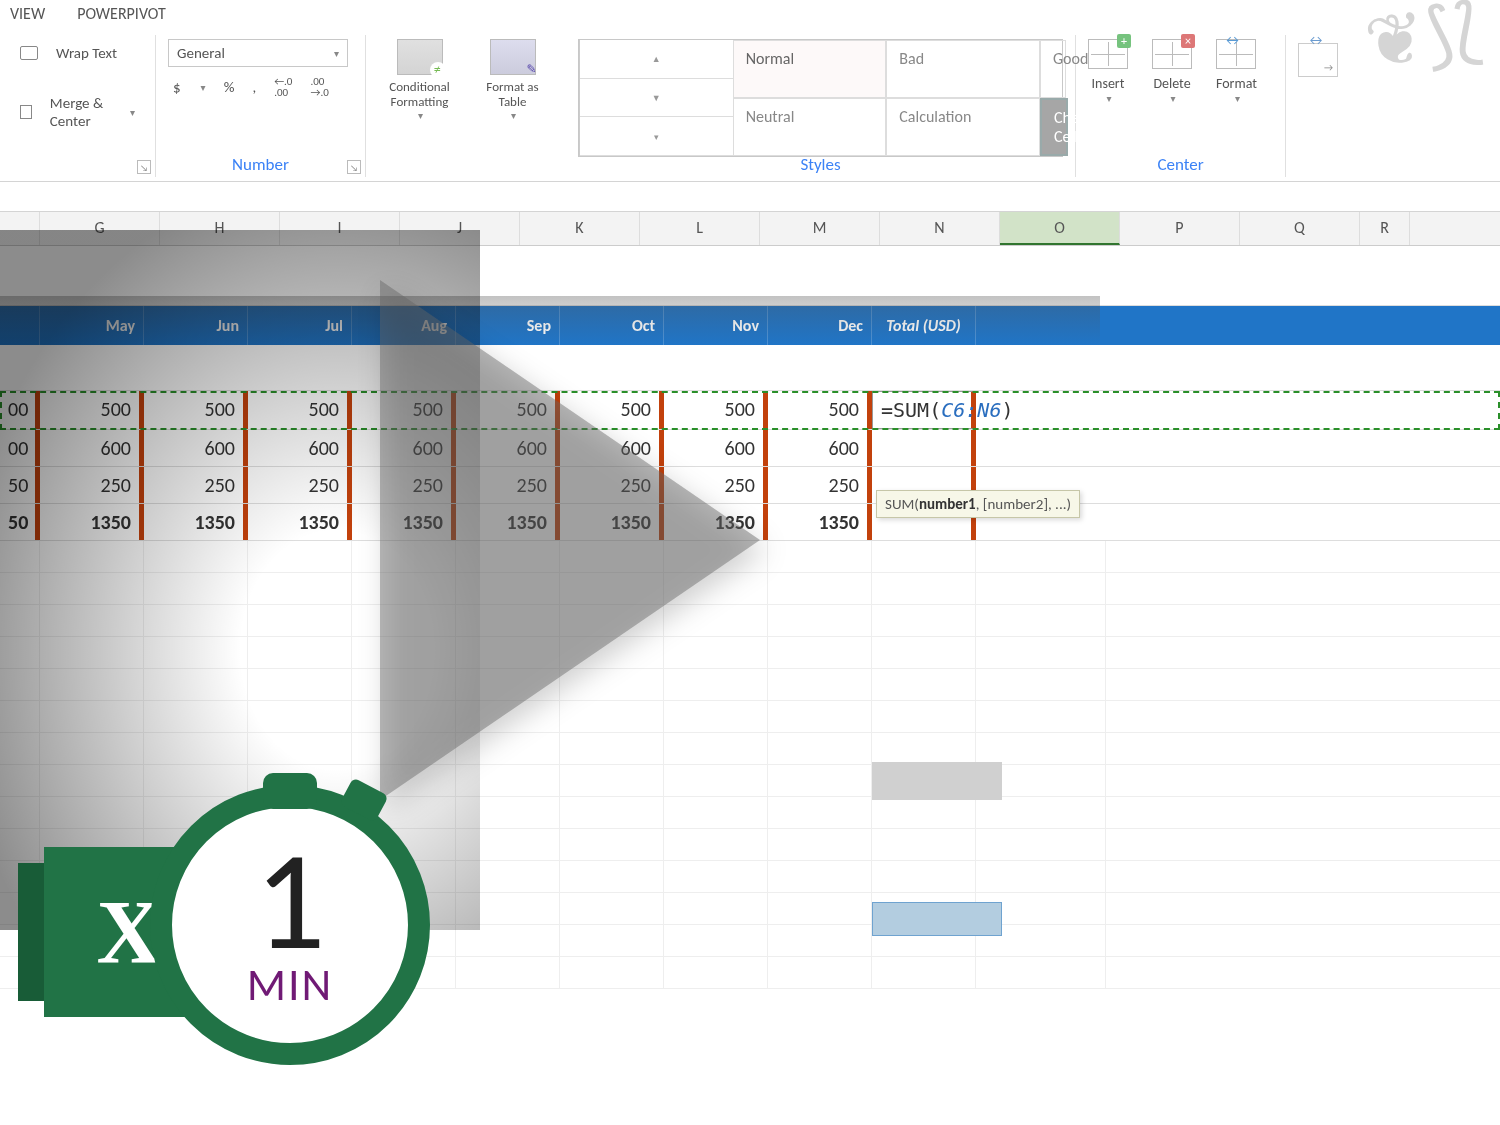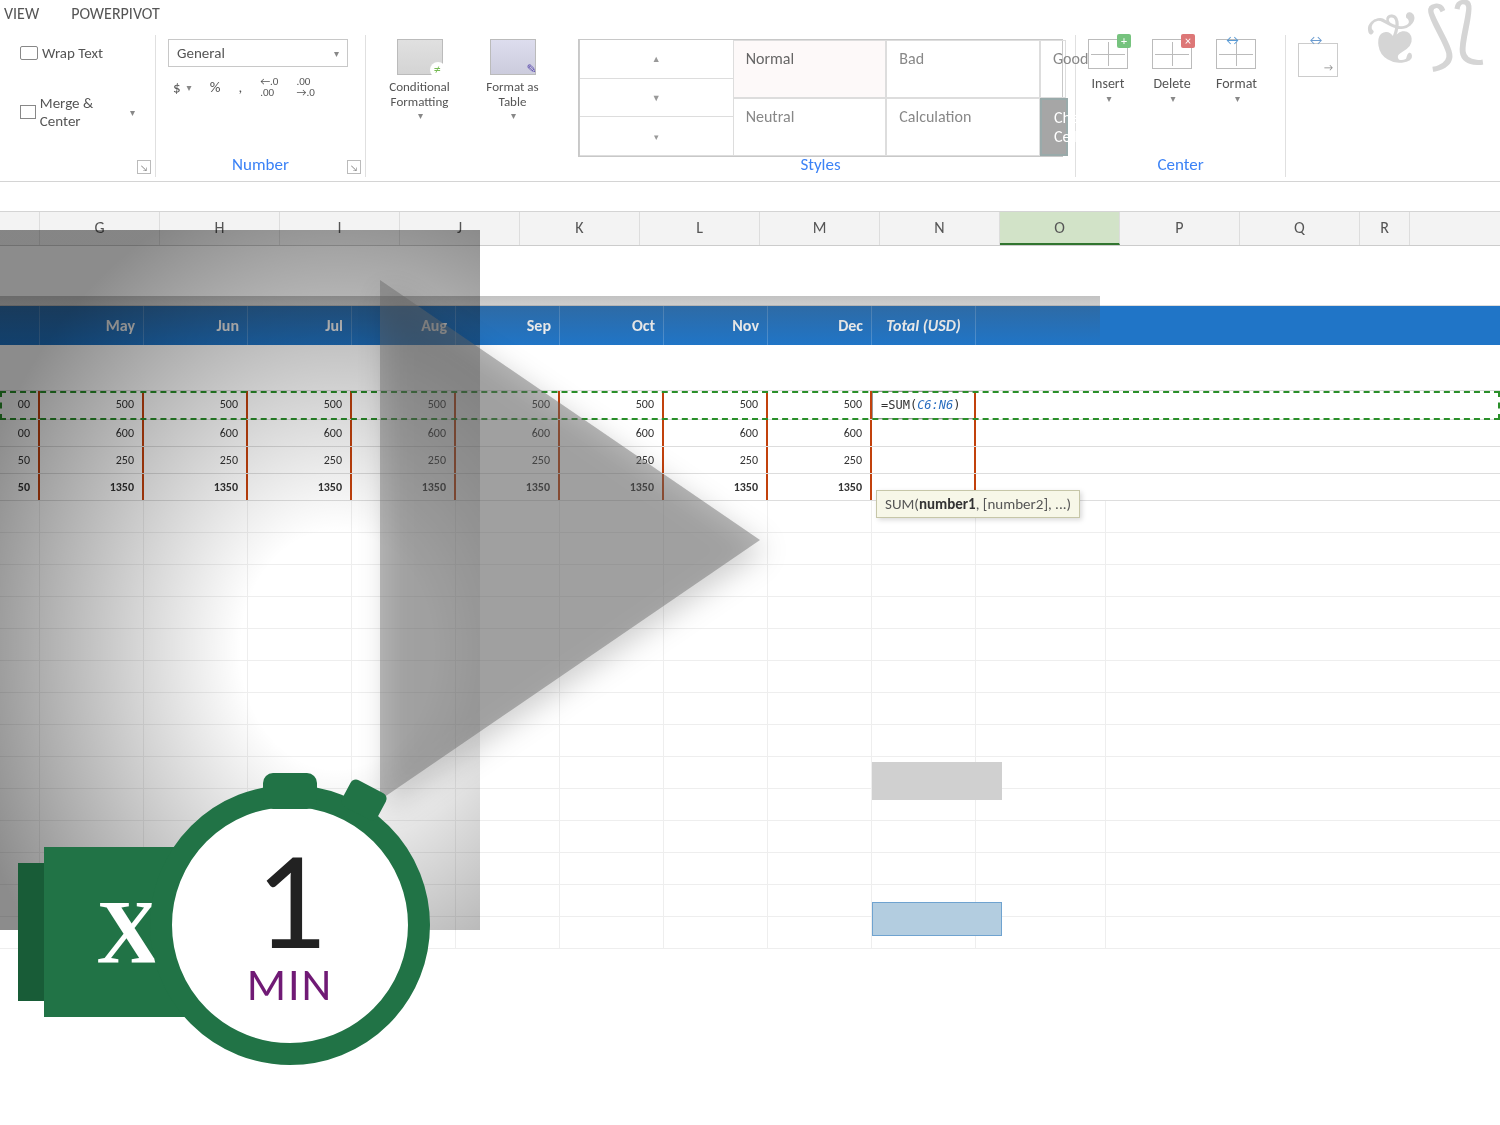--- a/index.html
+++ b/index.html
@@ -15,7 +15,7 @@
   .ribbon-tabs {
     display: flex;
     gap: 32px;
-    padding: 4px 0 6px 4px;
+    padding: 4px 0 6px 10px;
     font-size: 16px;
     color: #555;
   }

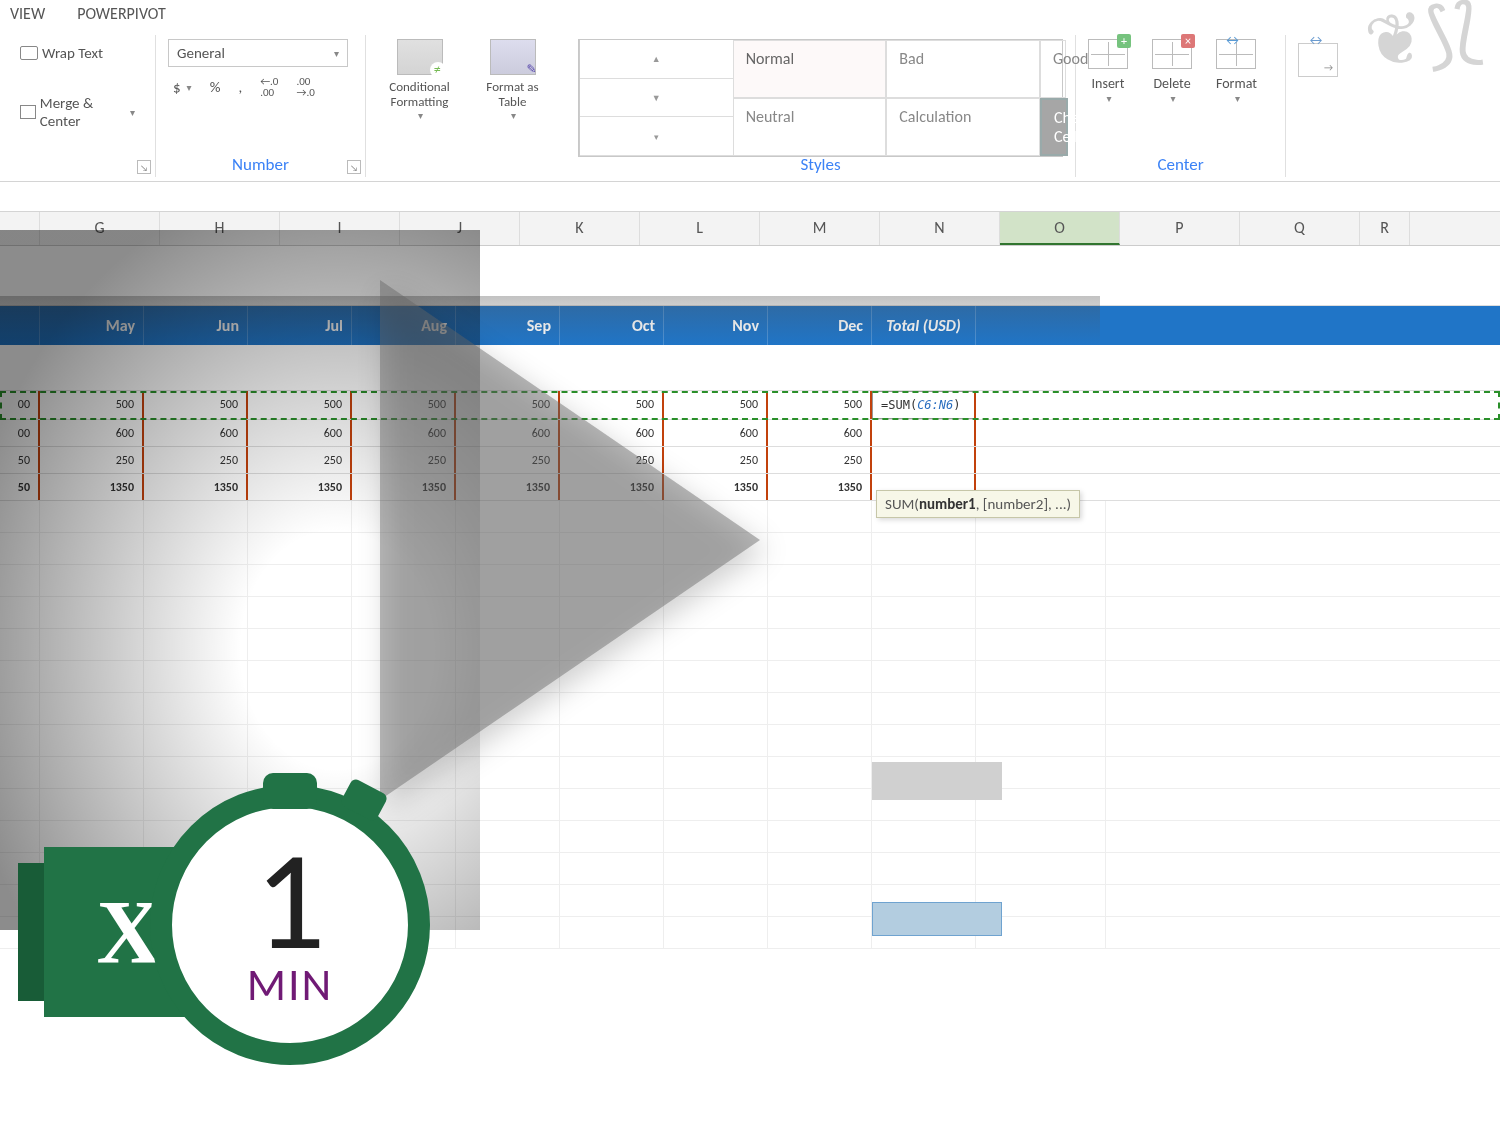--- a/index.html
+++ b/index.html
@@ -56,7 +56,7 @@
   .btn {
     display: inline-flex;
     align-items: center;
-    gap: 4px;
+    gap: 18px;
     padding: 5px 8px;
     font-size: 15px;
     color: #555;

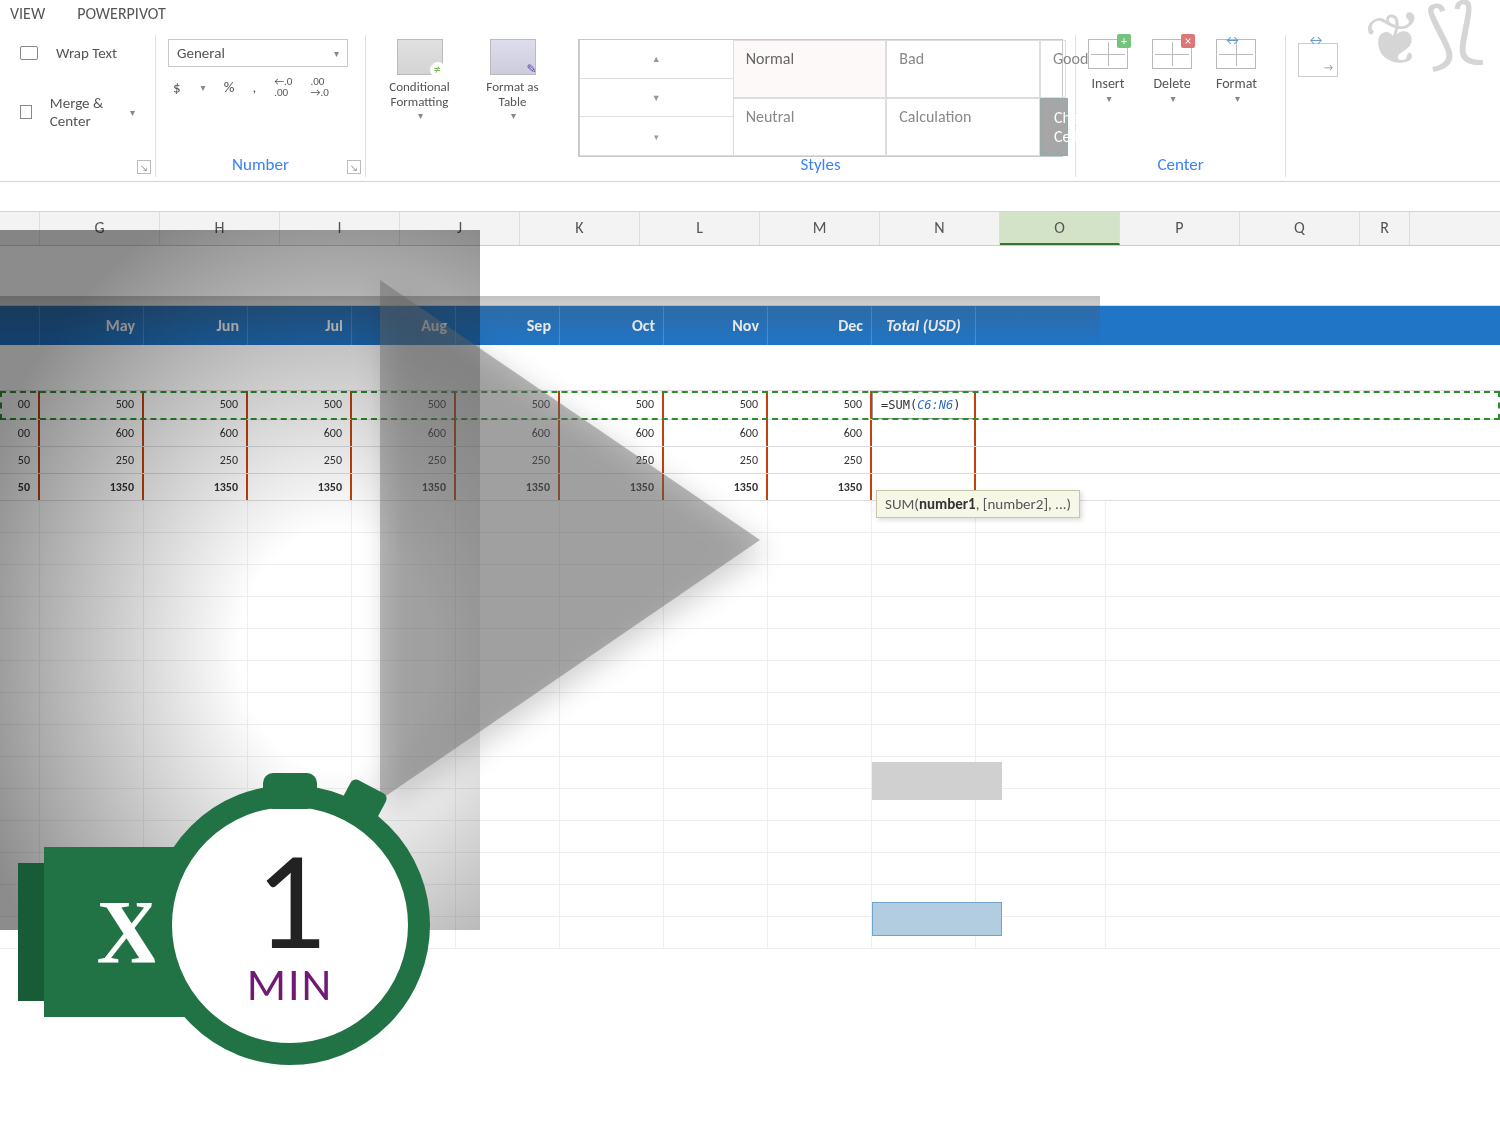--- a/index.html
+++ b/index.html
@@ -174,7 +174,7 @@
     border-bottom:1px solid #ddd;
     background:#fff;
   }
-  .data-row div { padding:6px 8px; text-align:right; font-size:12px; color:#333; border-right:2px solid #c2410c; }
+  .data-row div { padding:6px 8px; text-align:right; font-size:20px; color:#333; border-right:5px solid #c2410c; }
   .data-row.totals div { font-weight:bold; }
   .data-row.sel { outline:2px dashed #2a8f2a; outline-offset:-2px; }
   .formula-cell {

